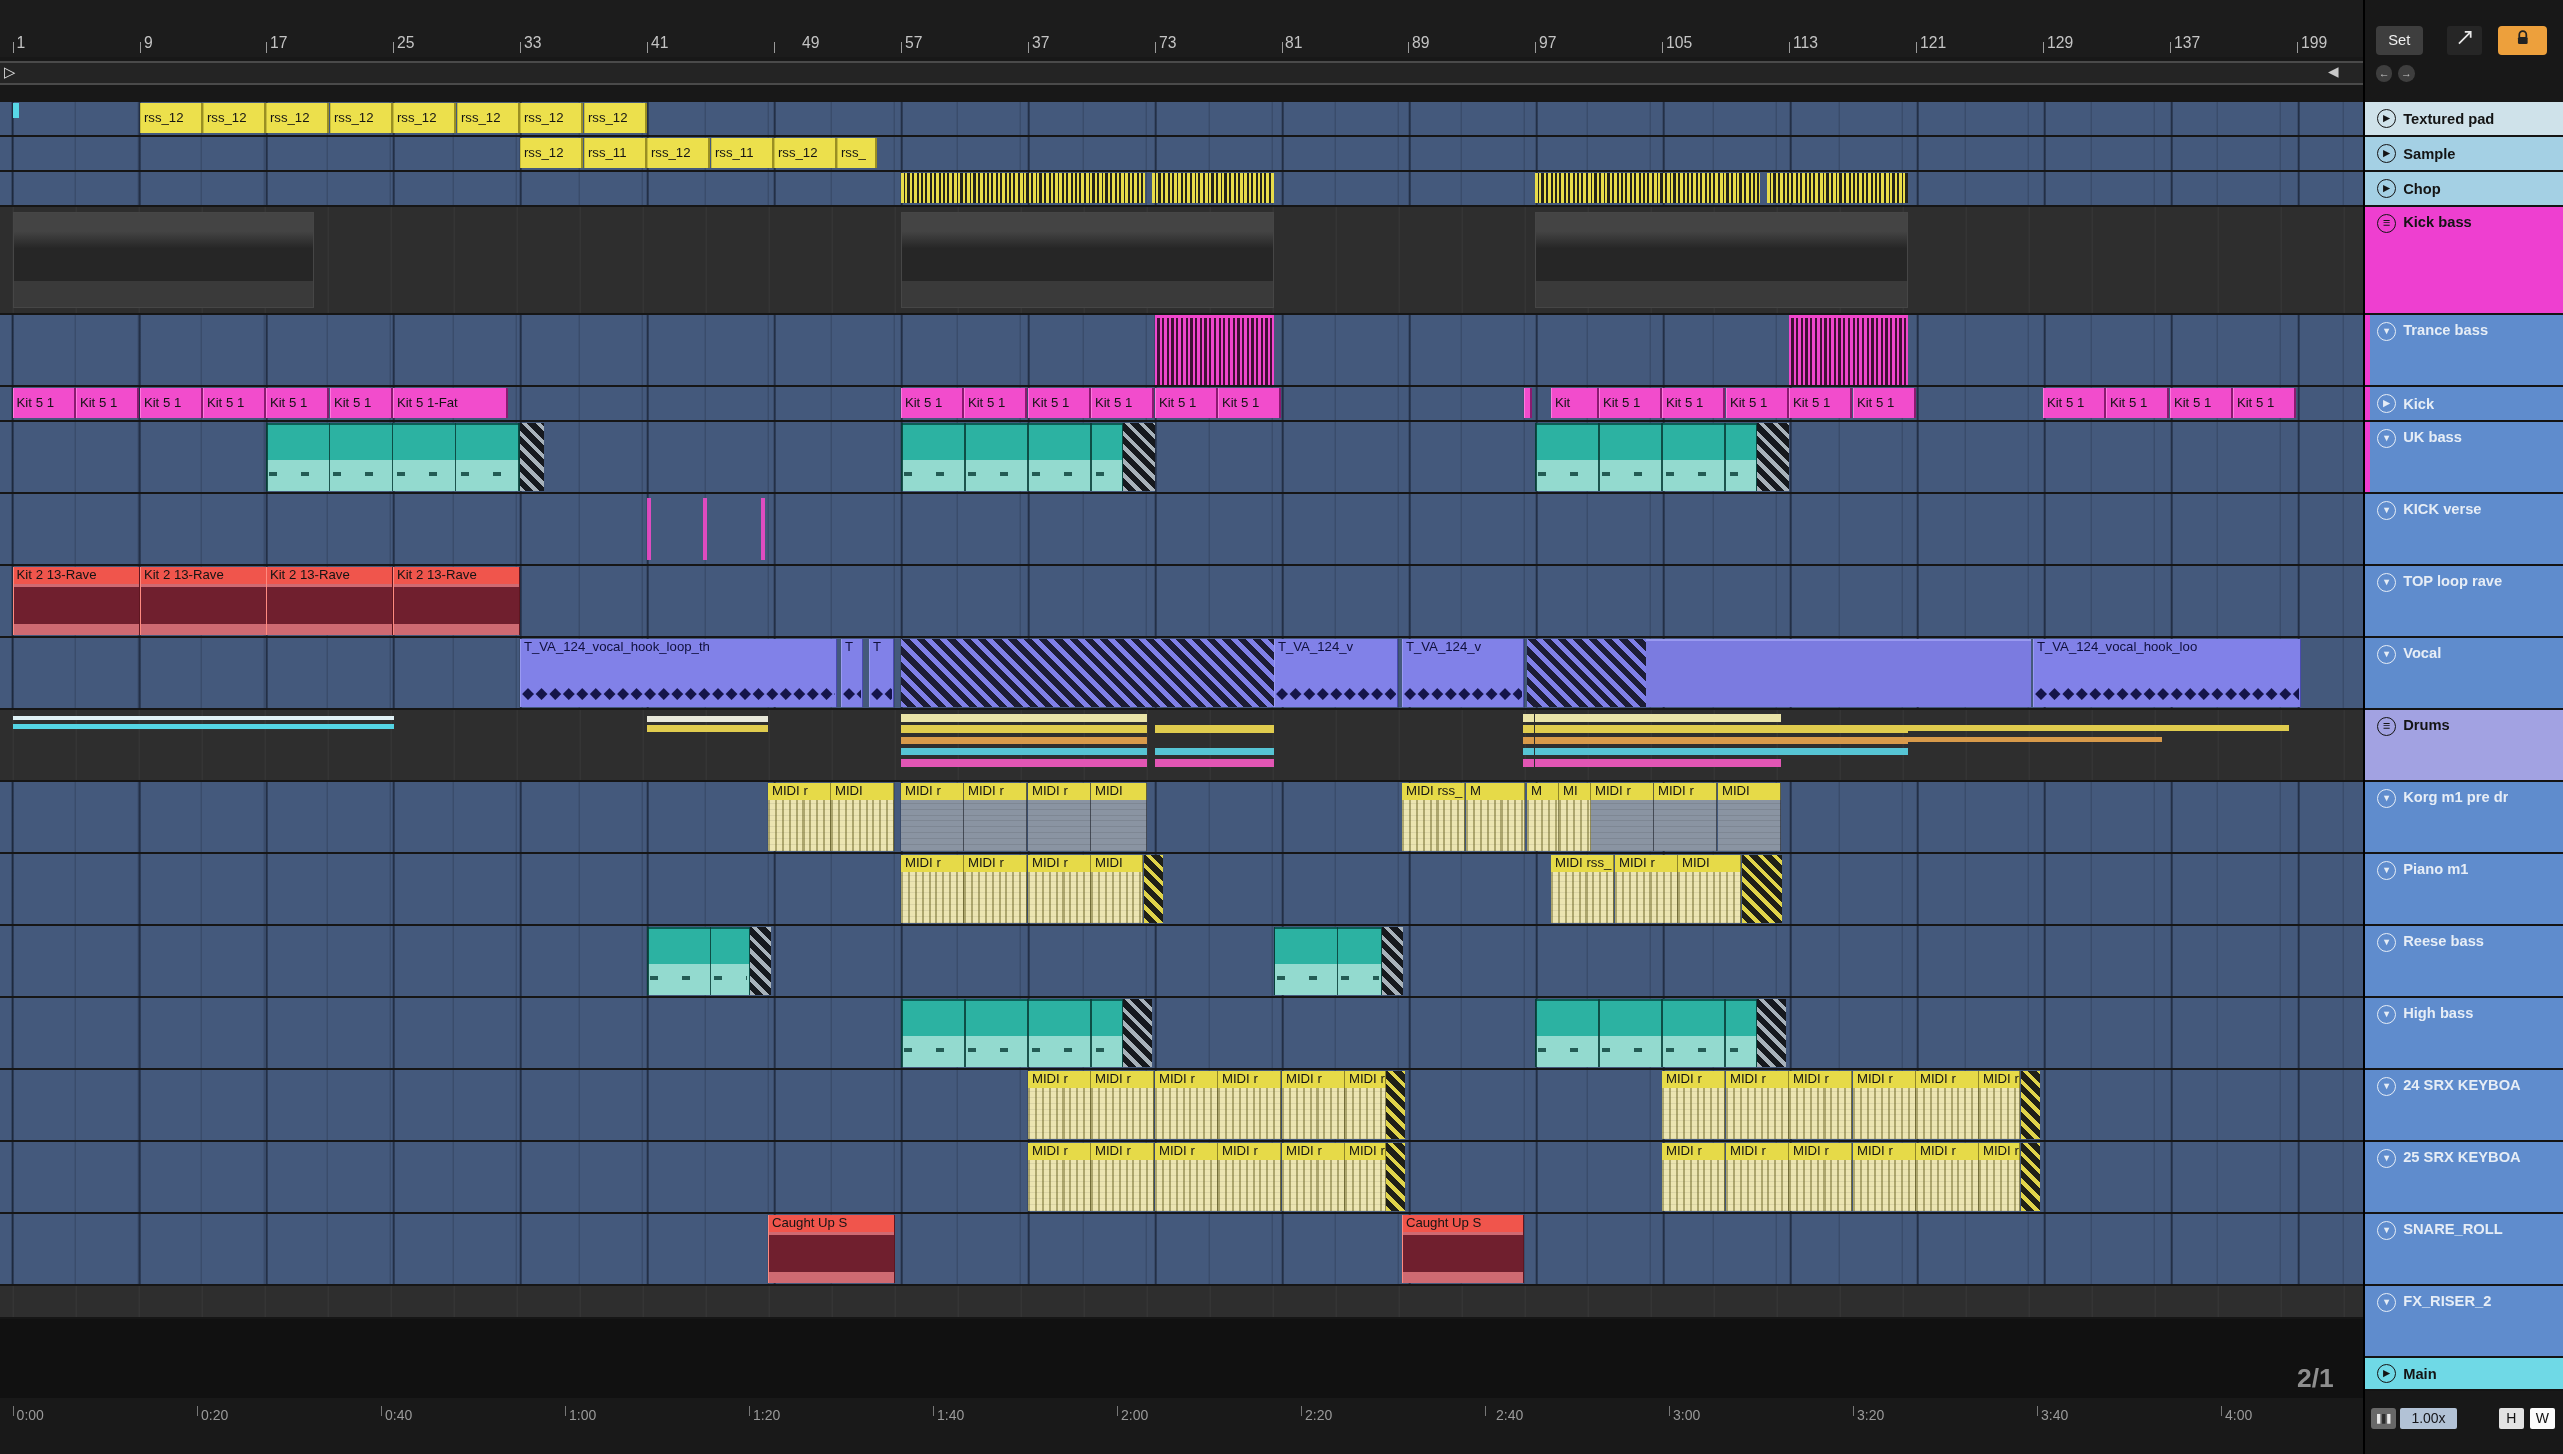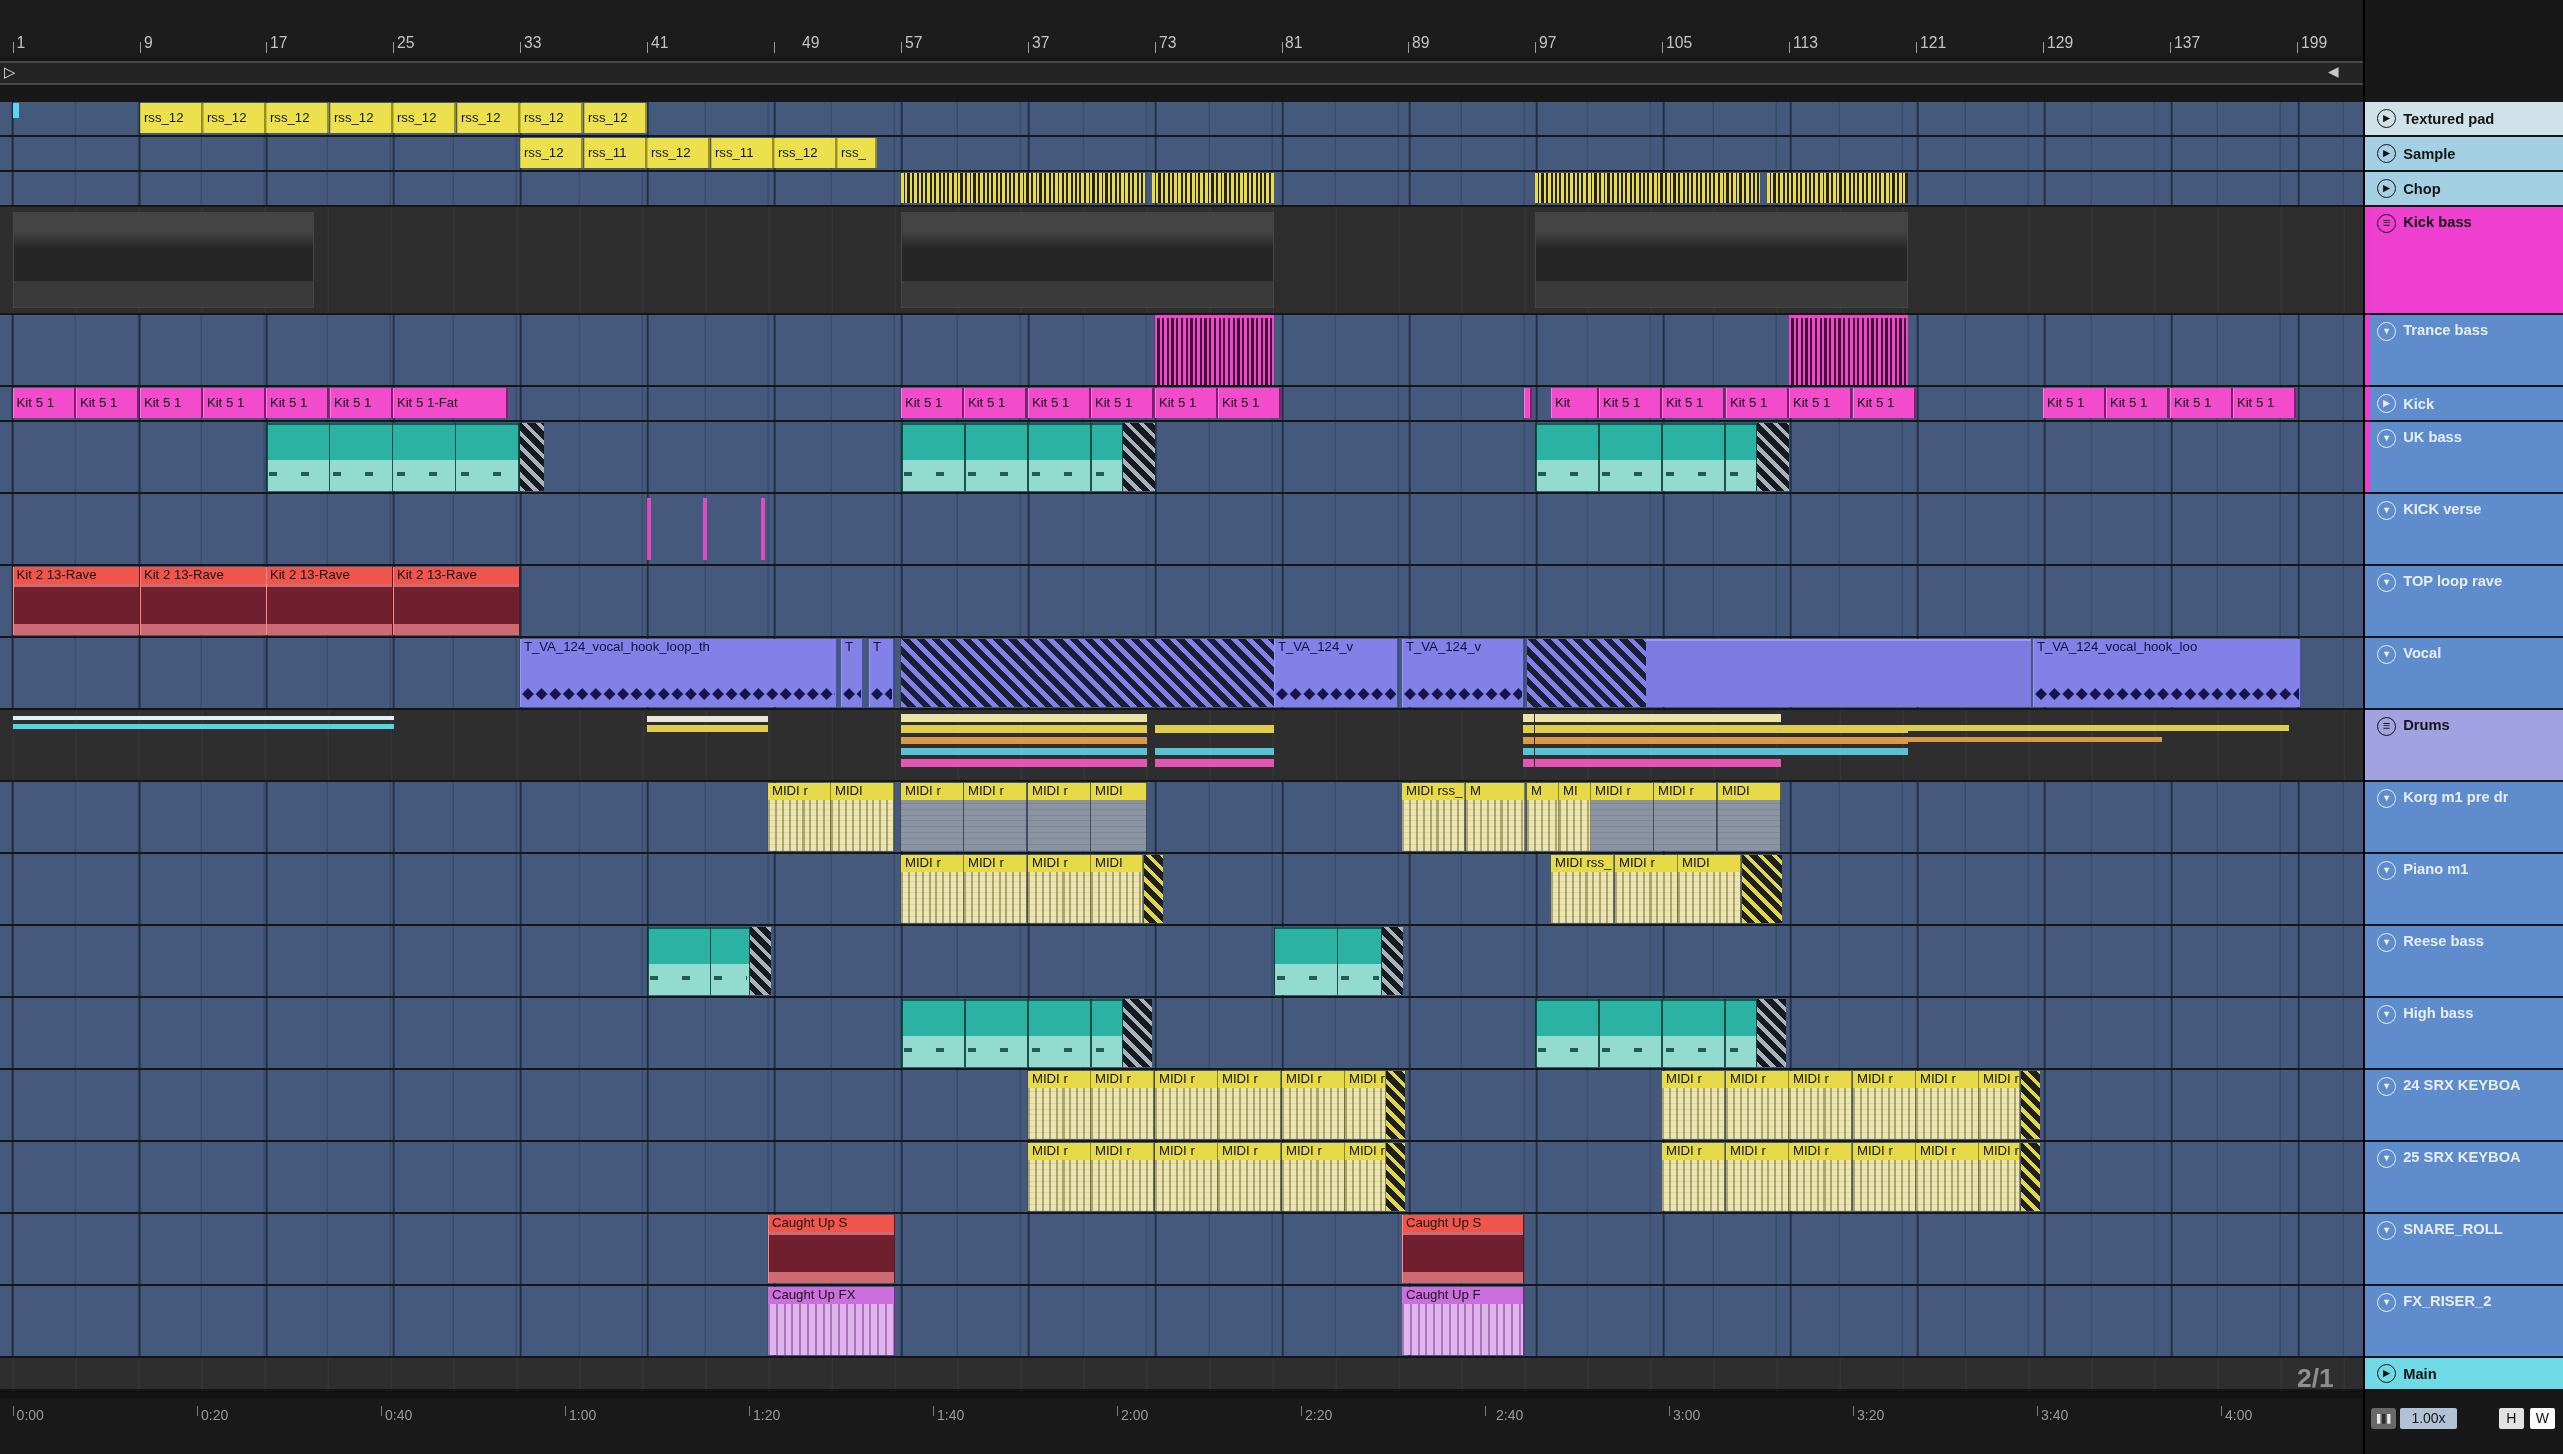--- a/index.html
+++ b/index.html
@@ -629,6 +629,26 @@
     </div>
 
   <div class="rpanel">
+    <div class="rp-controls">
+      <div class="btn-set">Set</div>
+      <div class="btn-diag">
+        <span>
+          <svg width="19.6" height="19.6" viewBox="0 0 20 20">
+            <path d="M4 16 L16 4 M10 4 h6 v6" stroke="#e8e8e8" stroke-width="1.8" fill="none"></path>
+          </svg>
+        </span>
+      </div>
+      <div class="btn-lock">
+        <span>
+          <svg width="17.6" height="17.6" viewBox="0 0 20 20">
+            <path d="M6 9V6.5a4 4 0 0 1 8 0V9" fill="none" stroke="#222" stroke-width="2"></path>
+            <rect x="4.5" y="9" width="11" height="8" rx="1.5" fill="#222"></rect>
+          </svg>
+        </span>
+      </div>
+      <div class="nav-circle nav-prev">←</div>
+      <div class="nav-circle nav-next">→</div>
+    </div>
 
     <div class="theads">
         <div class="thead thead-center" style="height: 35px; background: rgb(207, 226, 234); color: rgb(20, 20, 20);">

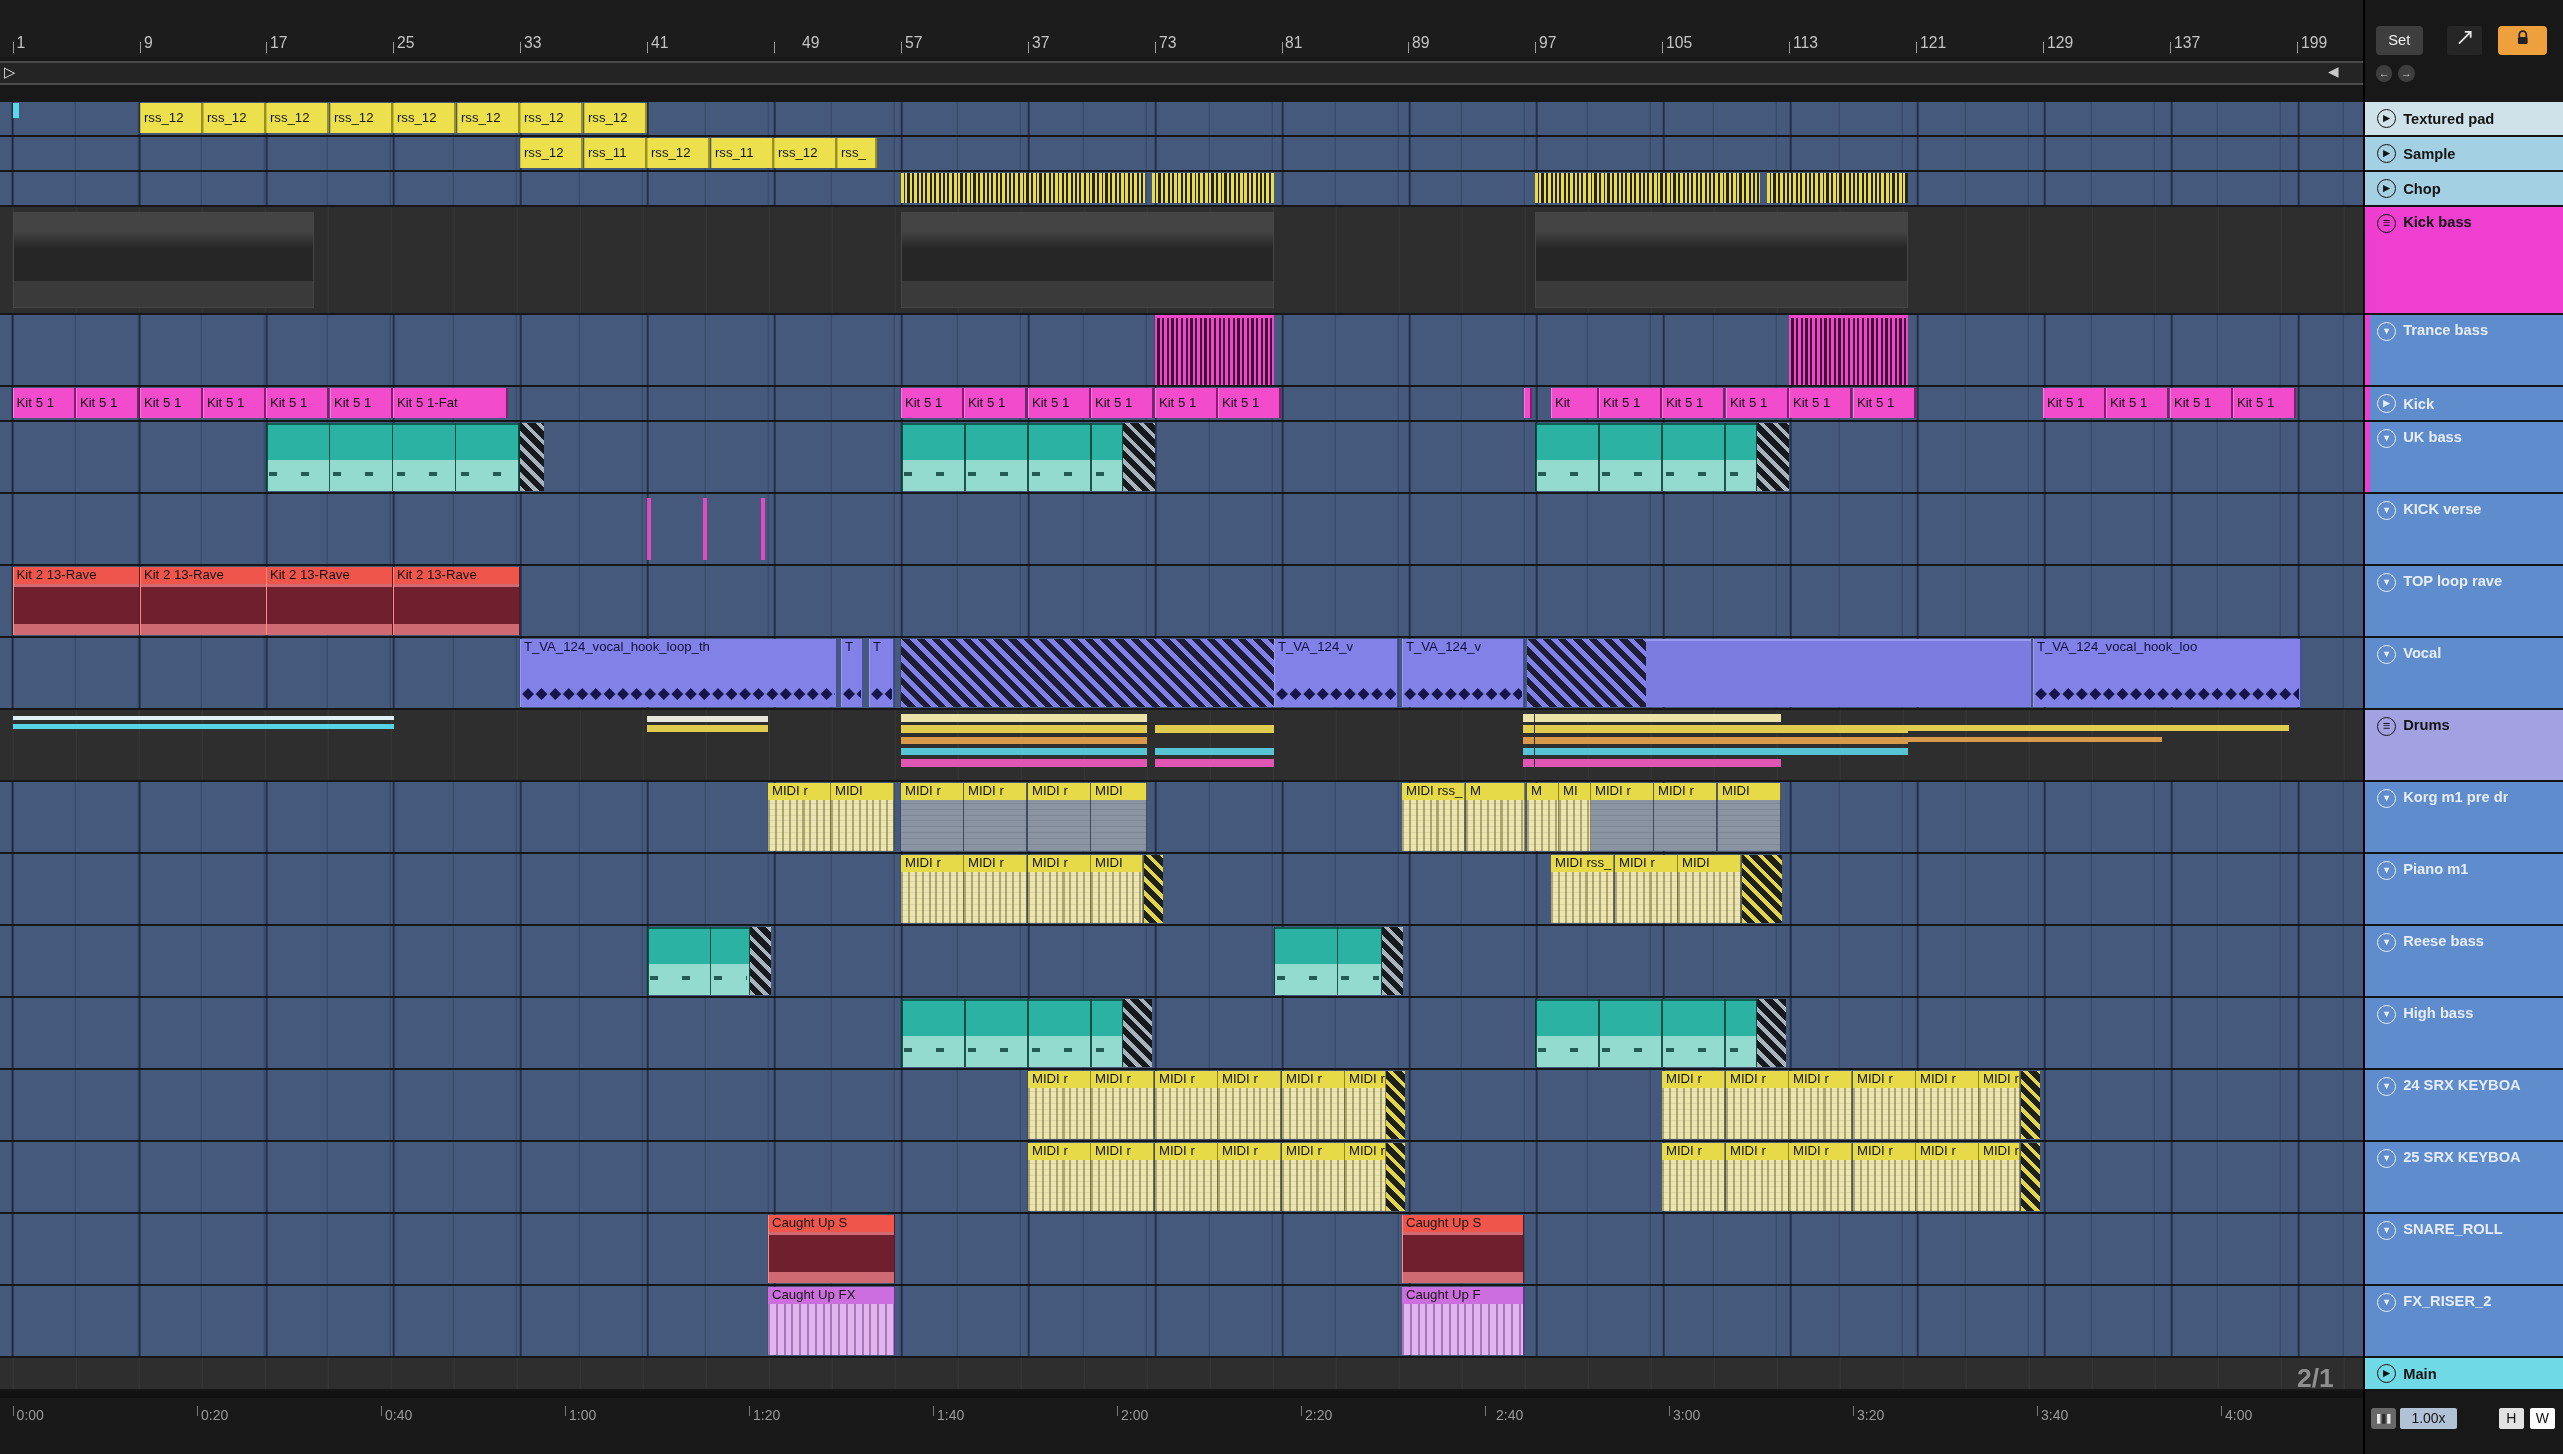--- a/index.html
+++ b/index.html
@@ -586,14 +586,6 @@
           <div class="clip-label">Caught Up S</div>
         </div>
       </div>
-      <div class="lane lane-blue" style="height: 72px;">
-        <div class="clip c-violet" style="left: 768px; width: 127px;">
-          <div class="clip-label">Caught Up FX</div>
-        </div>
-        <div class="clip c-violet" style="left: 1402px; width: 122px;">
-          <div class="clip-label">Caught Up F</div>
-        </div>
-      </div>
       <div class="lane lane-dark" style="height: 33px;"></div>
     </div>
 

